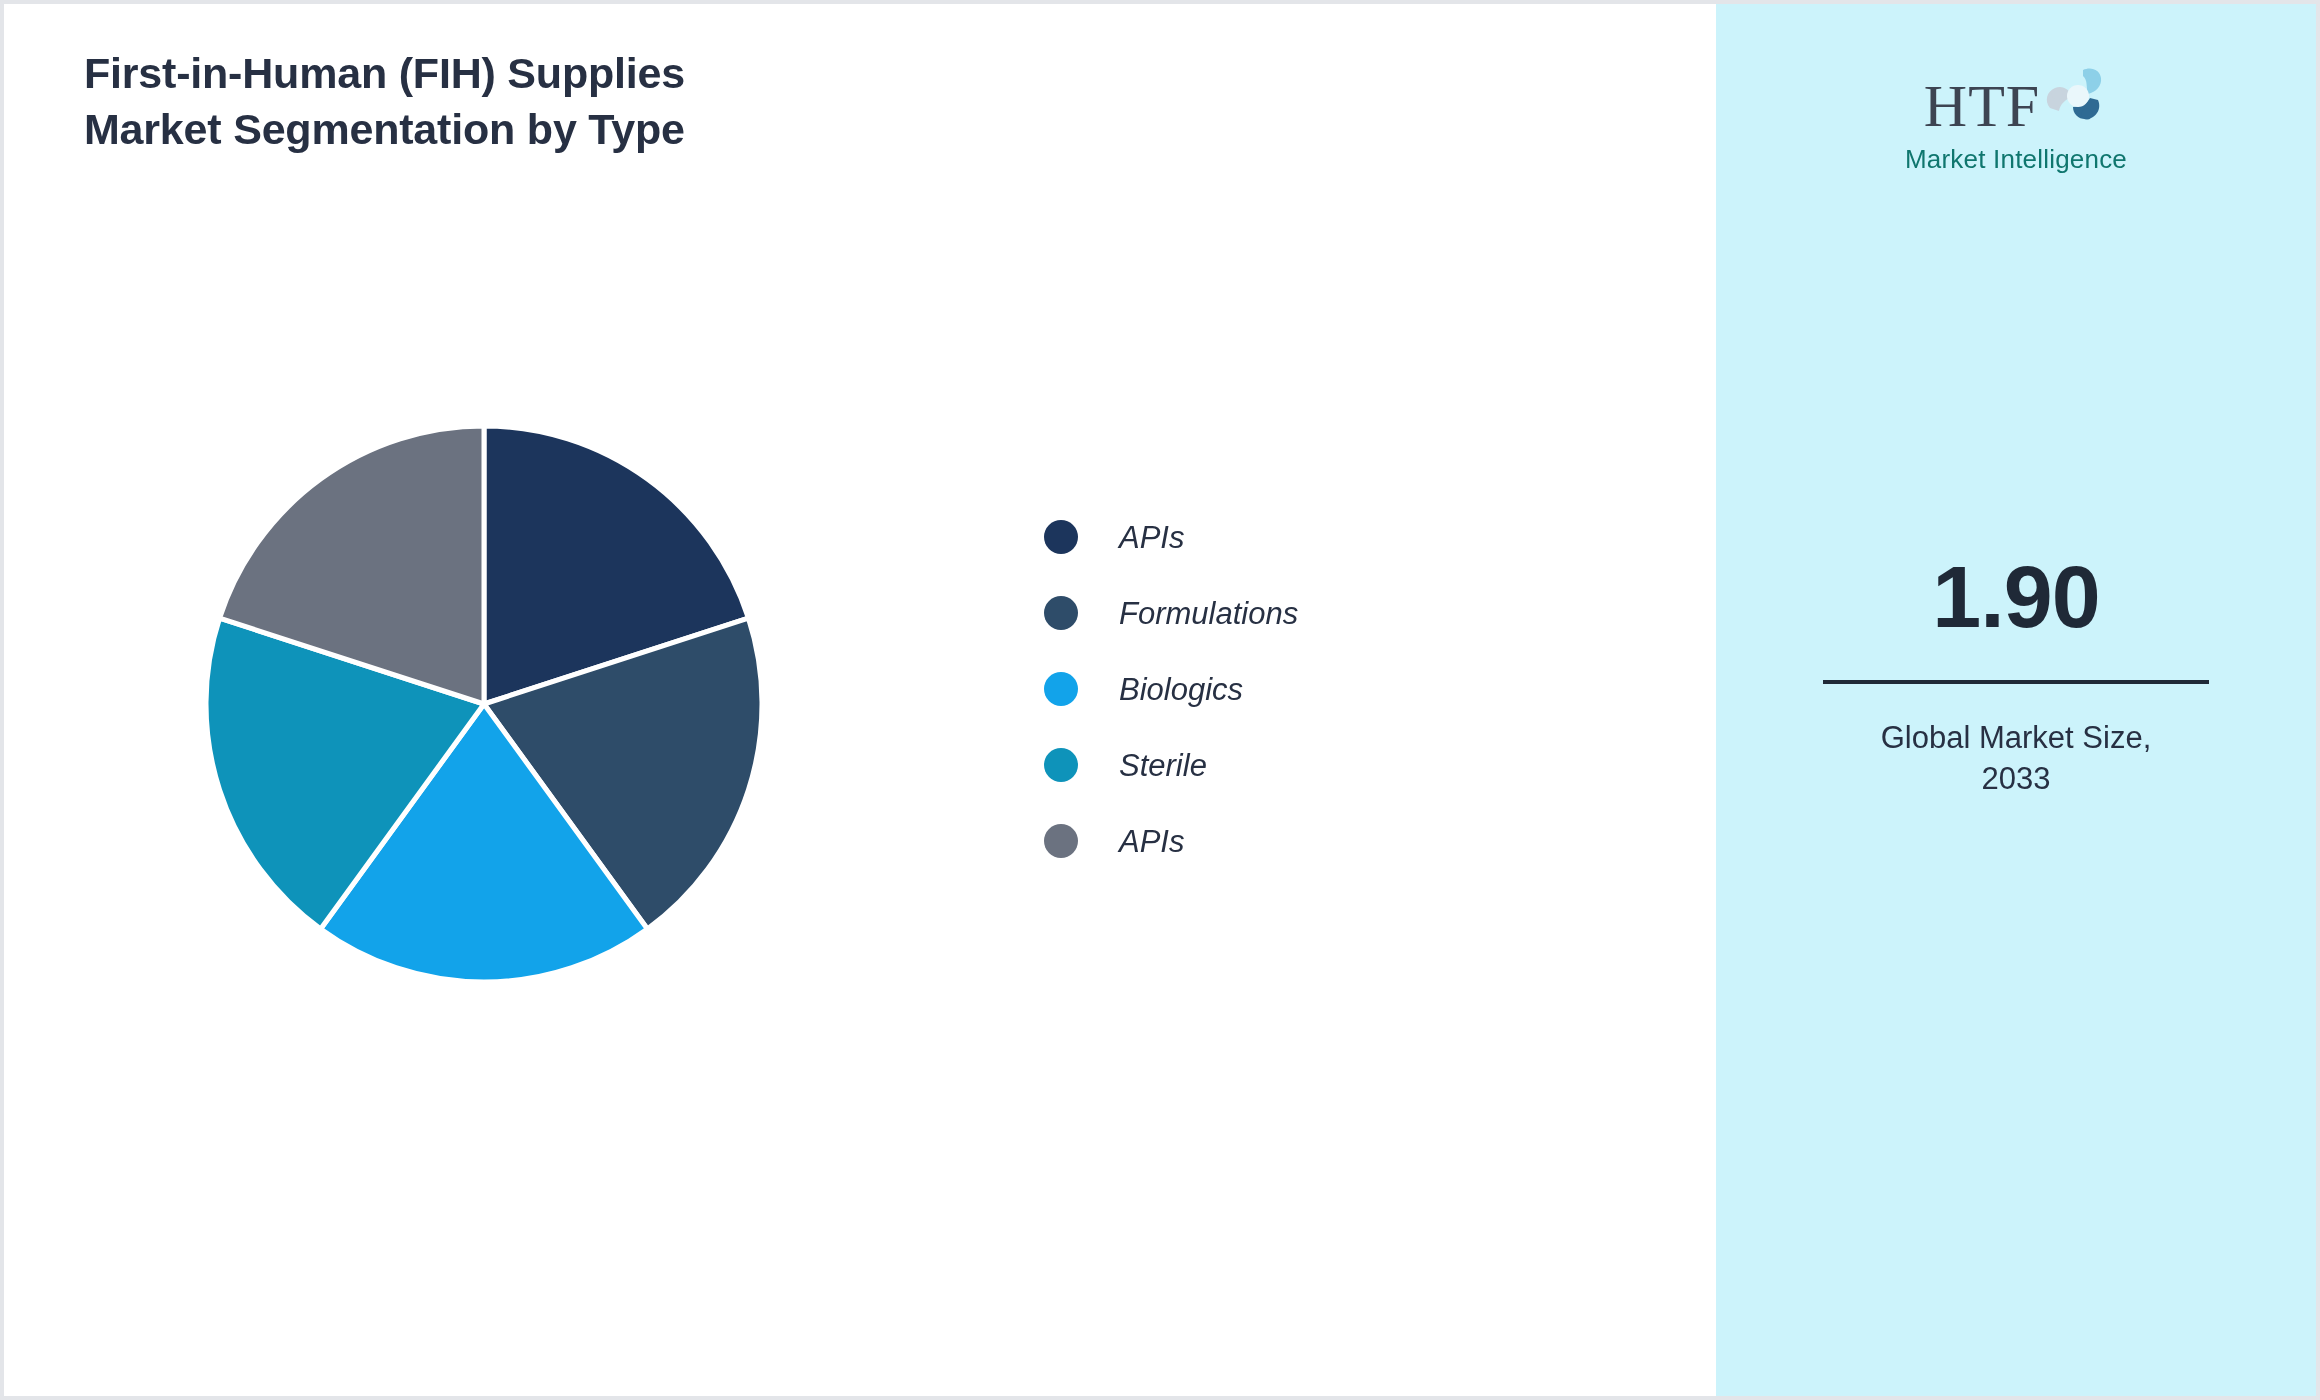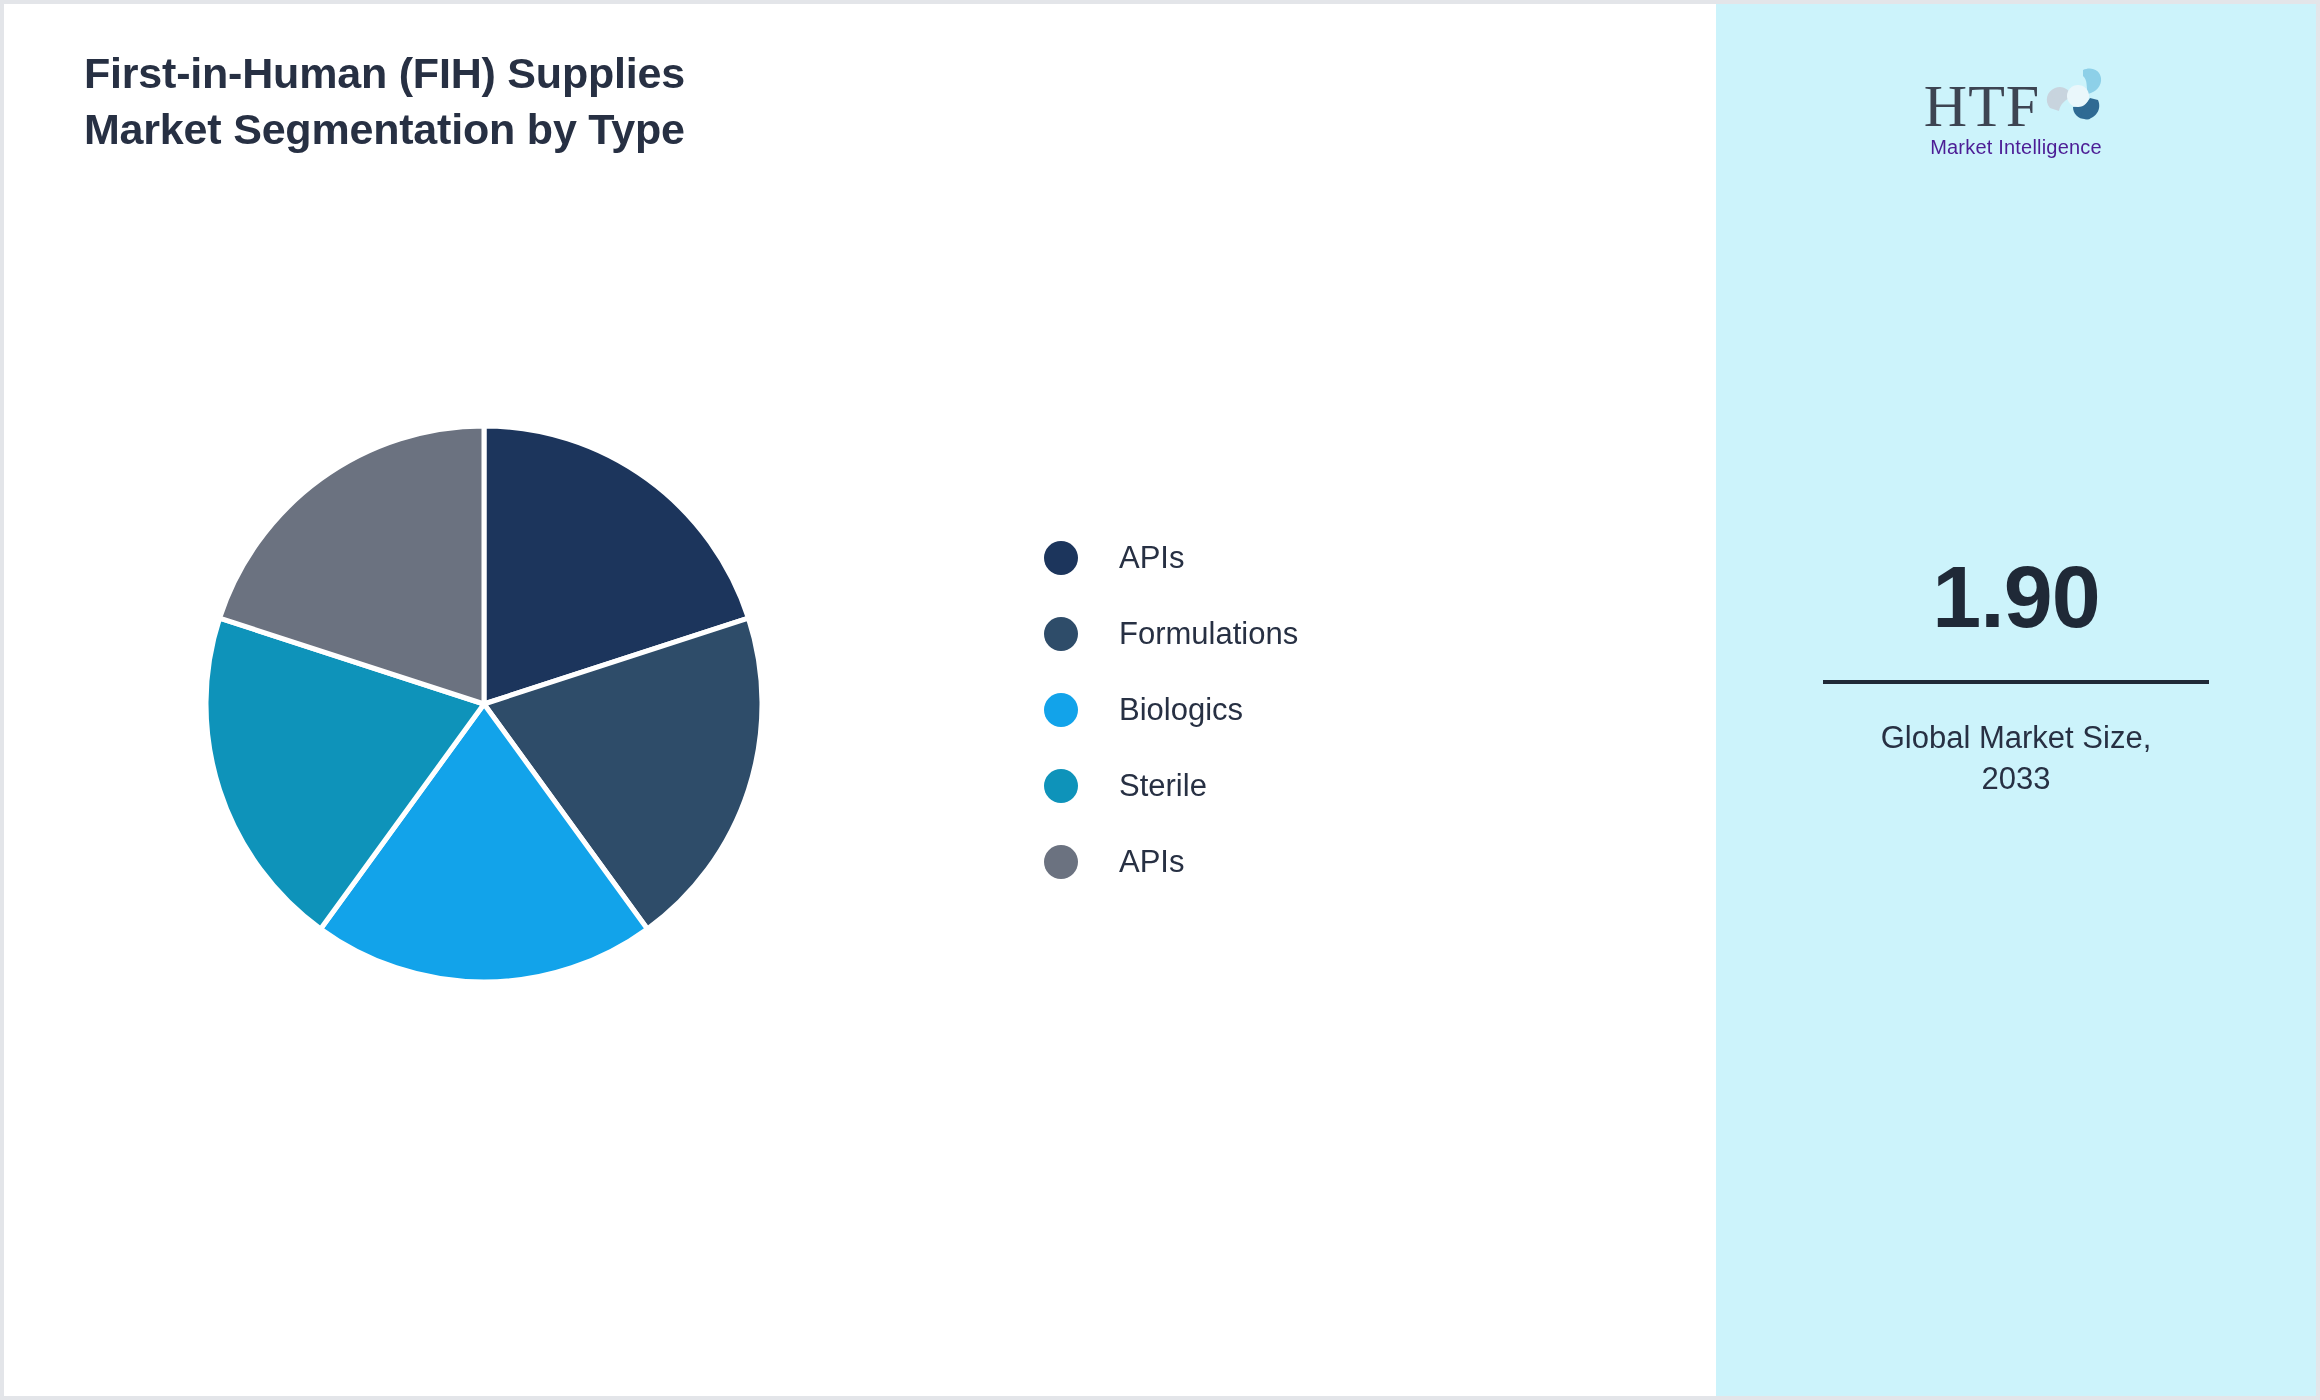--- a/index.html
+++ b/index.html
@@ -120,9 +120,9 @@
     margin-bottom: 4px;
   }
   #brand-logo .logo-sub {
-    margin-top: 2px;
-    font-size: 20px;
-    color: #4c1d95;
+    margin-top: 10px;
+    font-size: 26px;
+    color: #0f766e;
     letter-spacing: 0.2px;
   }
 

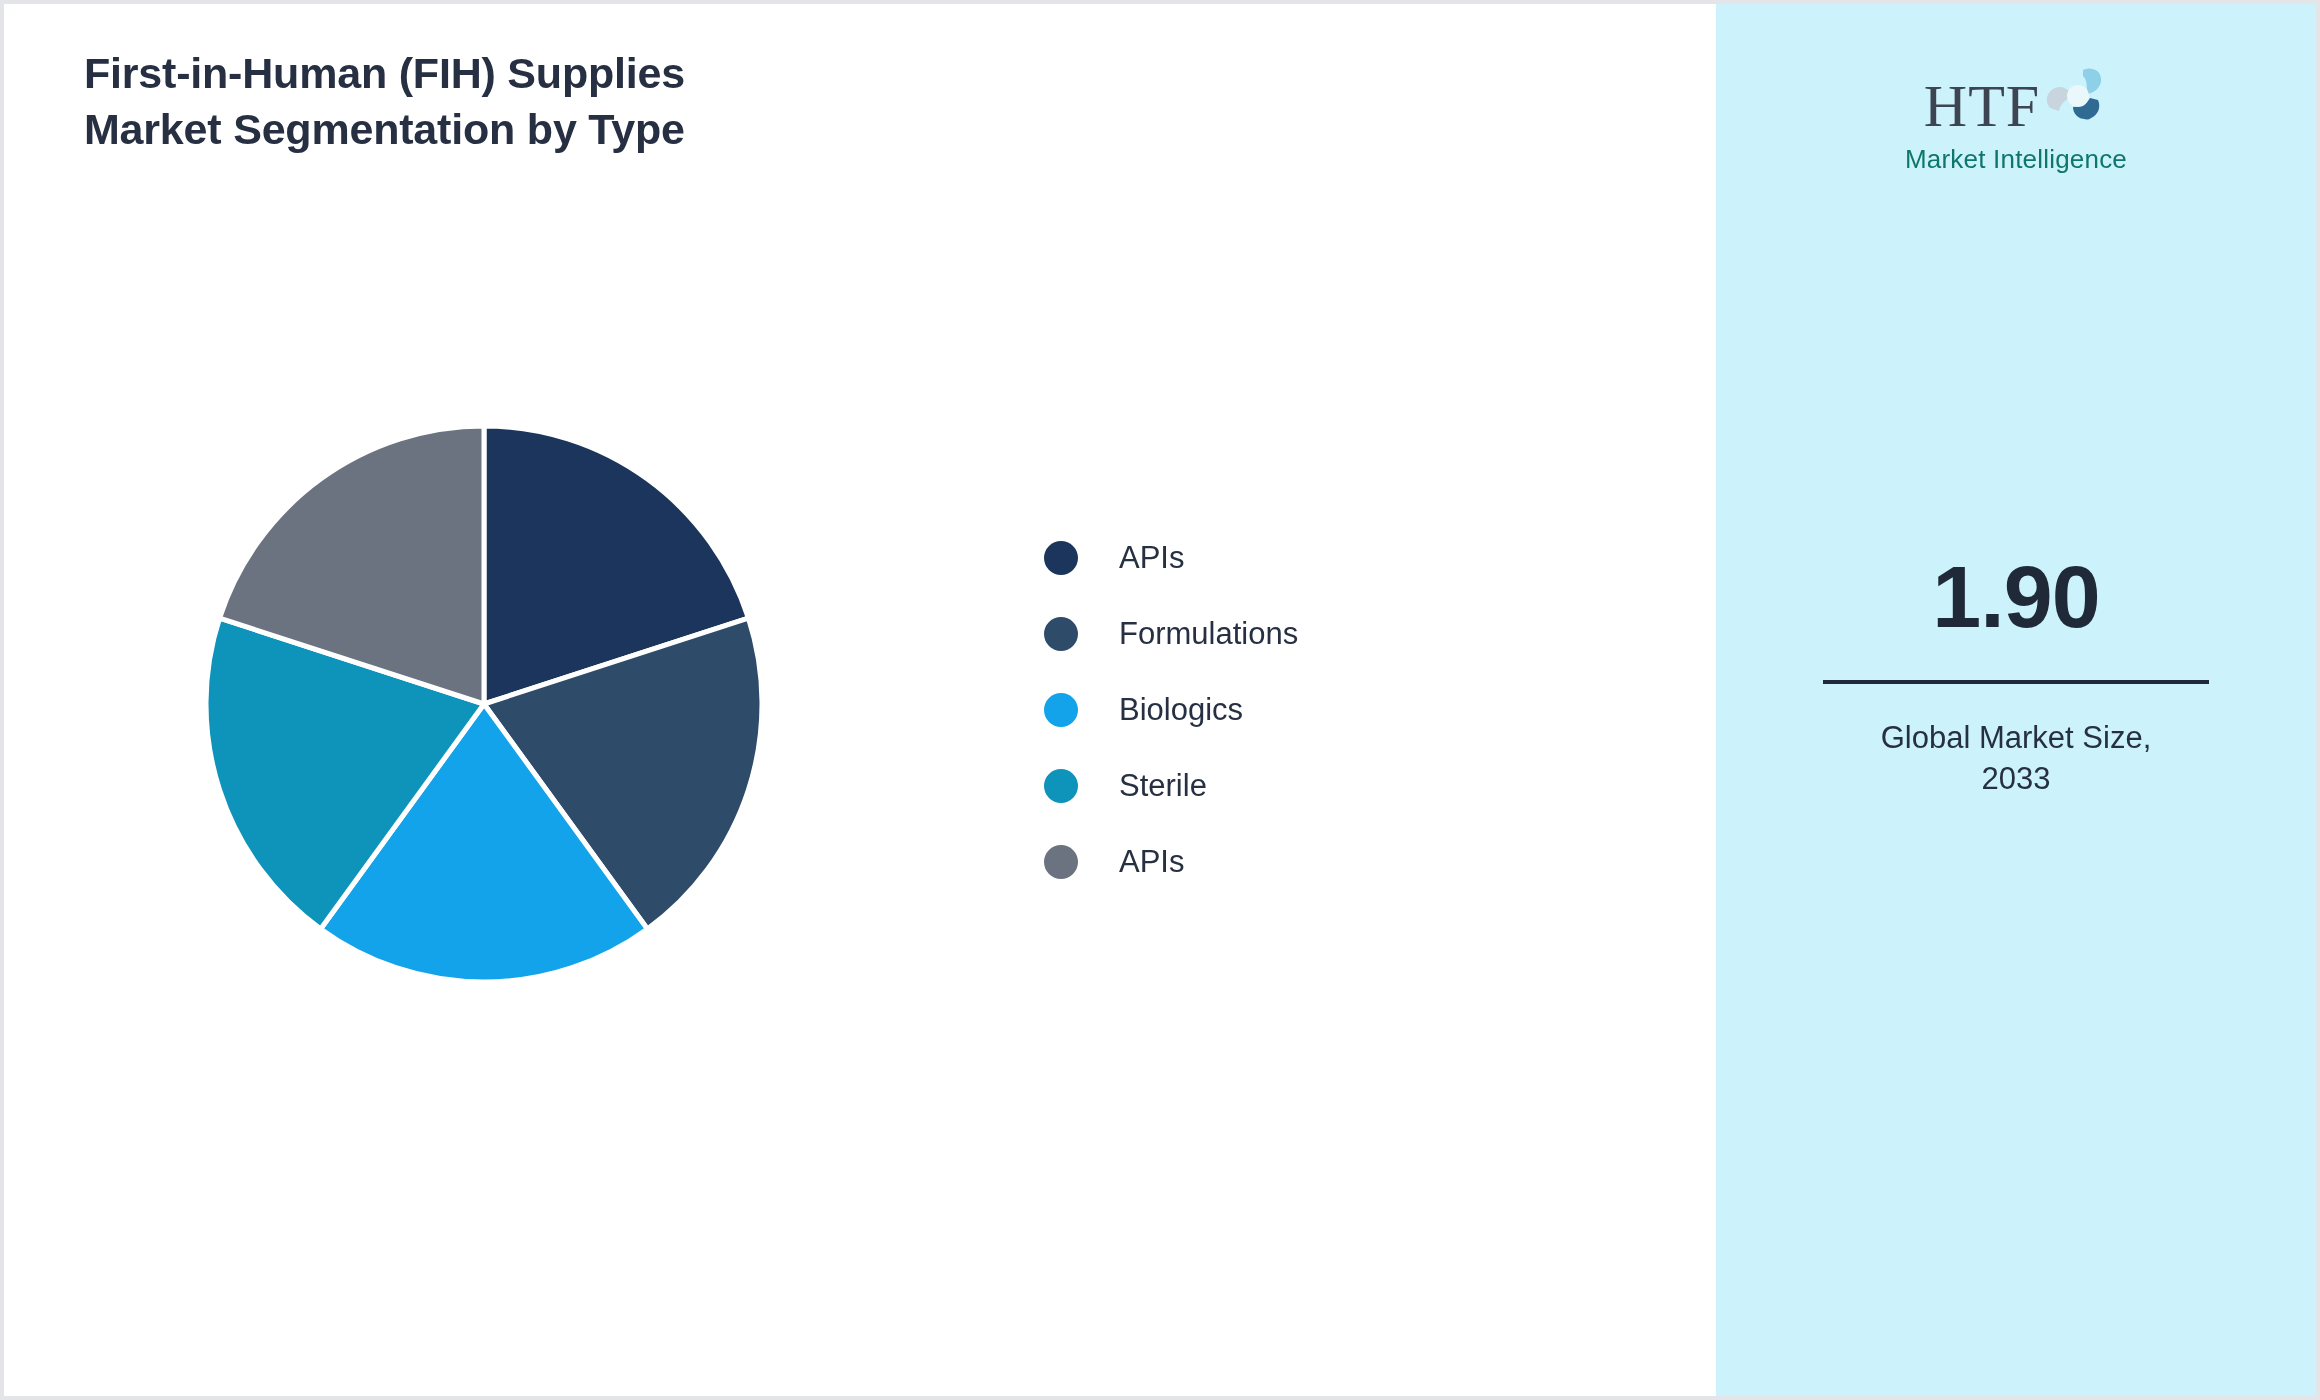--- a/index.html
+++ b/index.html
@@ -68,8 +68,8 @@
   }
   .legend-item {
     display: flex;
-    align-items: center;
     height: 76px;
+    font-style: italic;
   }
   .legend-swatch {
     width: 34px;

